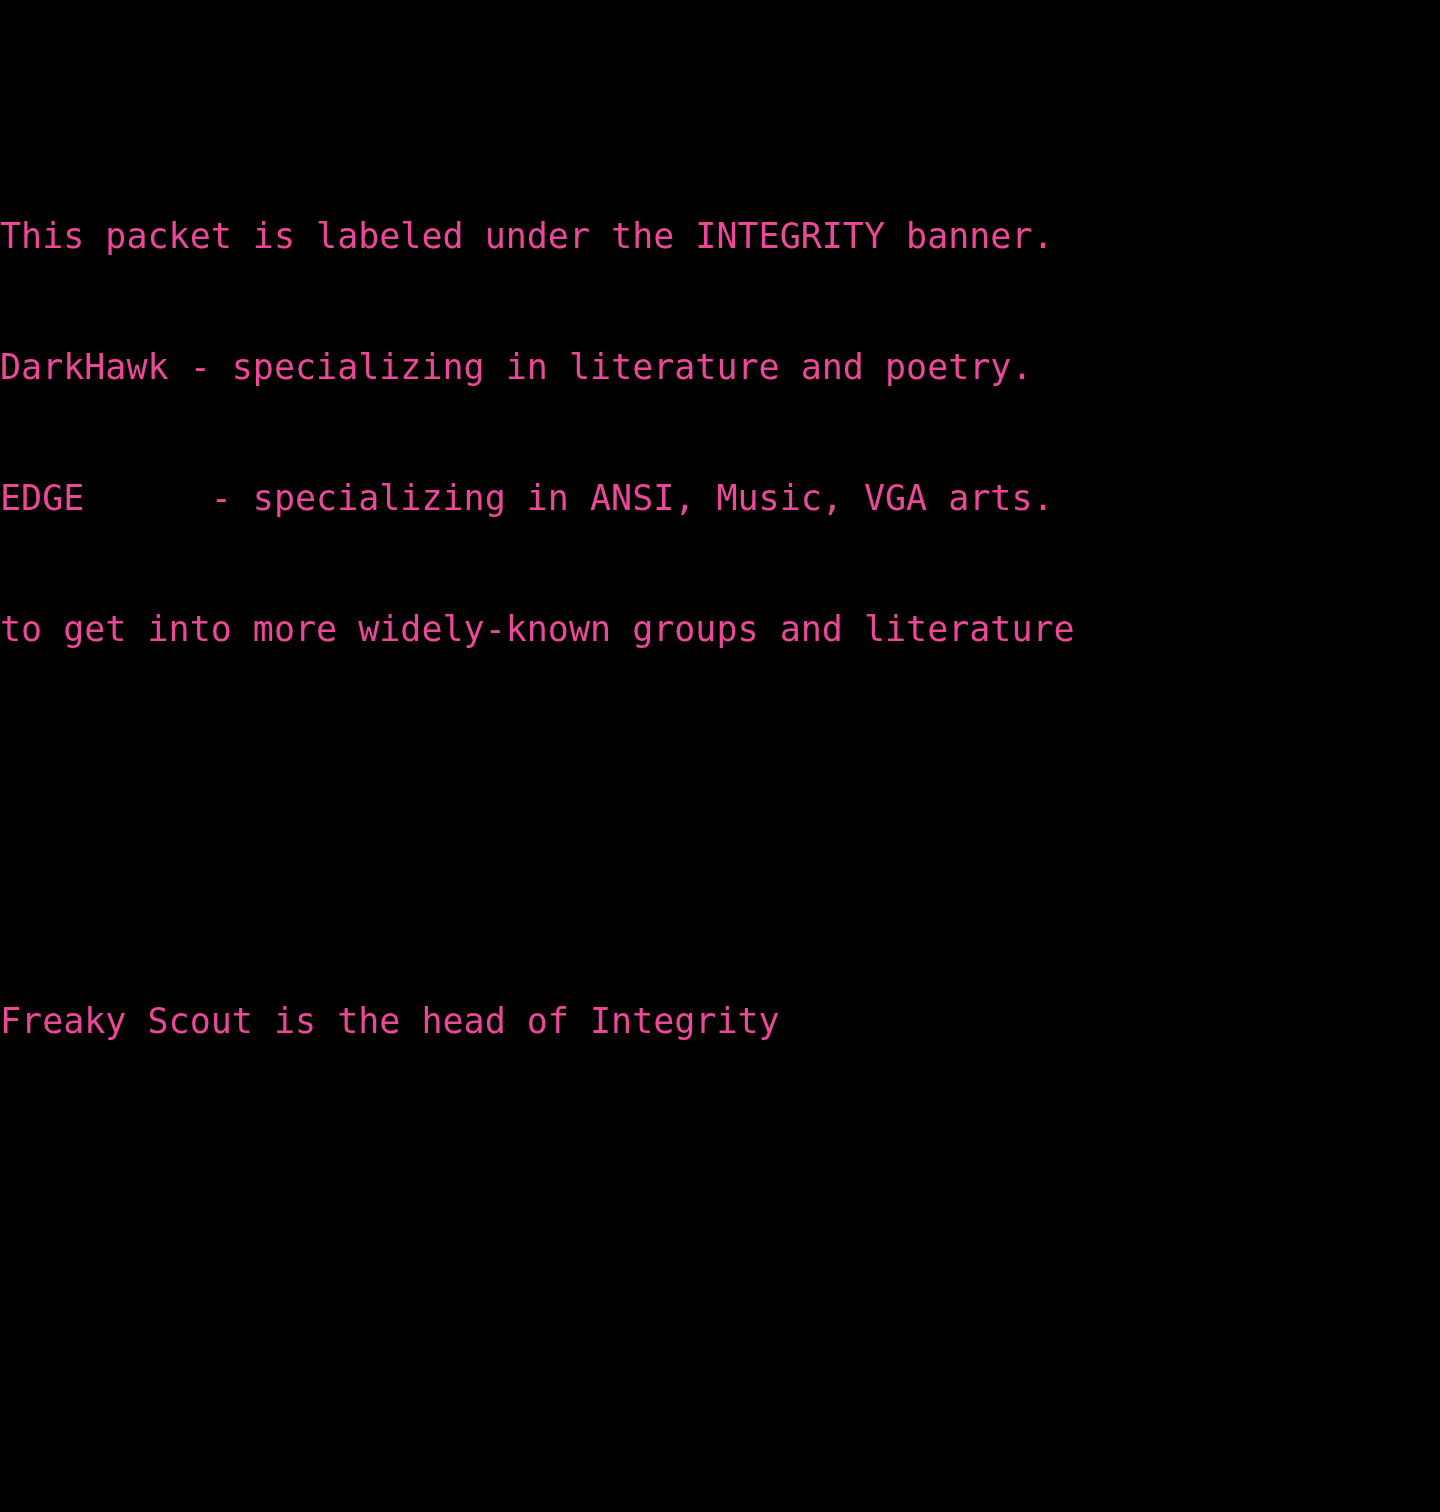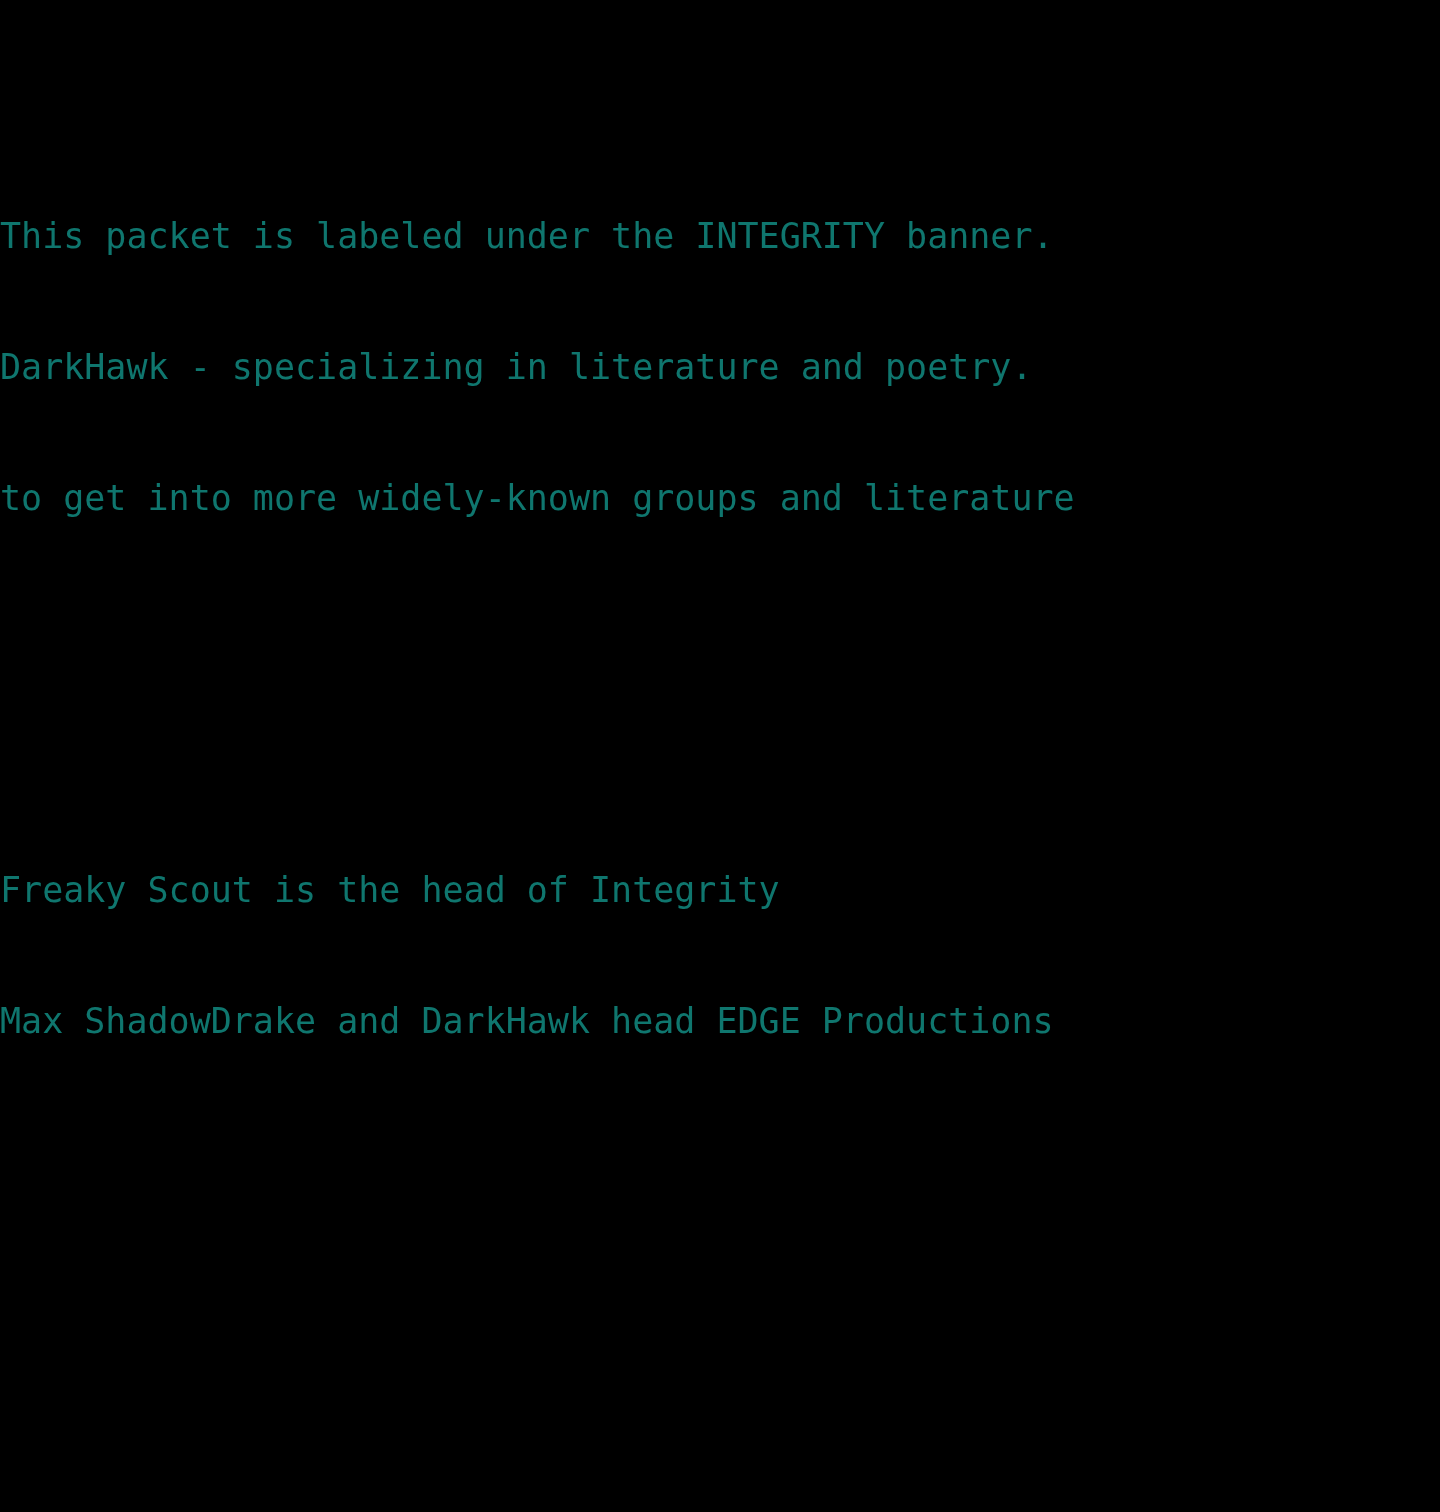--- a/index.html
+++ b/index.html
@@ -35,7 +35,7 @@
   .line {
     display: block;
     height: 43.6px;
-    color: #0f766e;
+    color: #ec4899;
     white-space: pre;
     font-family: "DejaVu Sans Mono", "Liberation Mono", monospace;
     font-size: 35px;

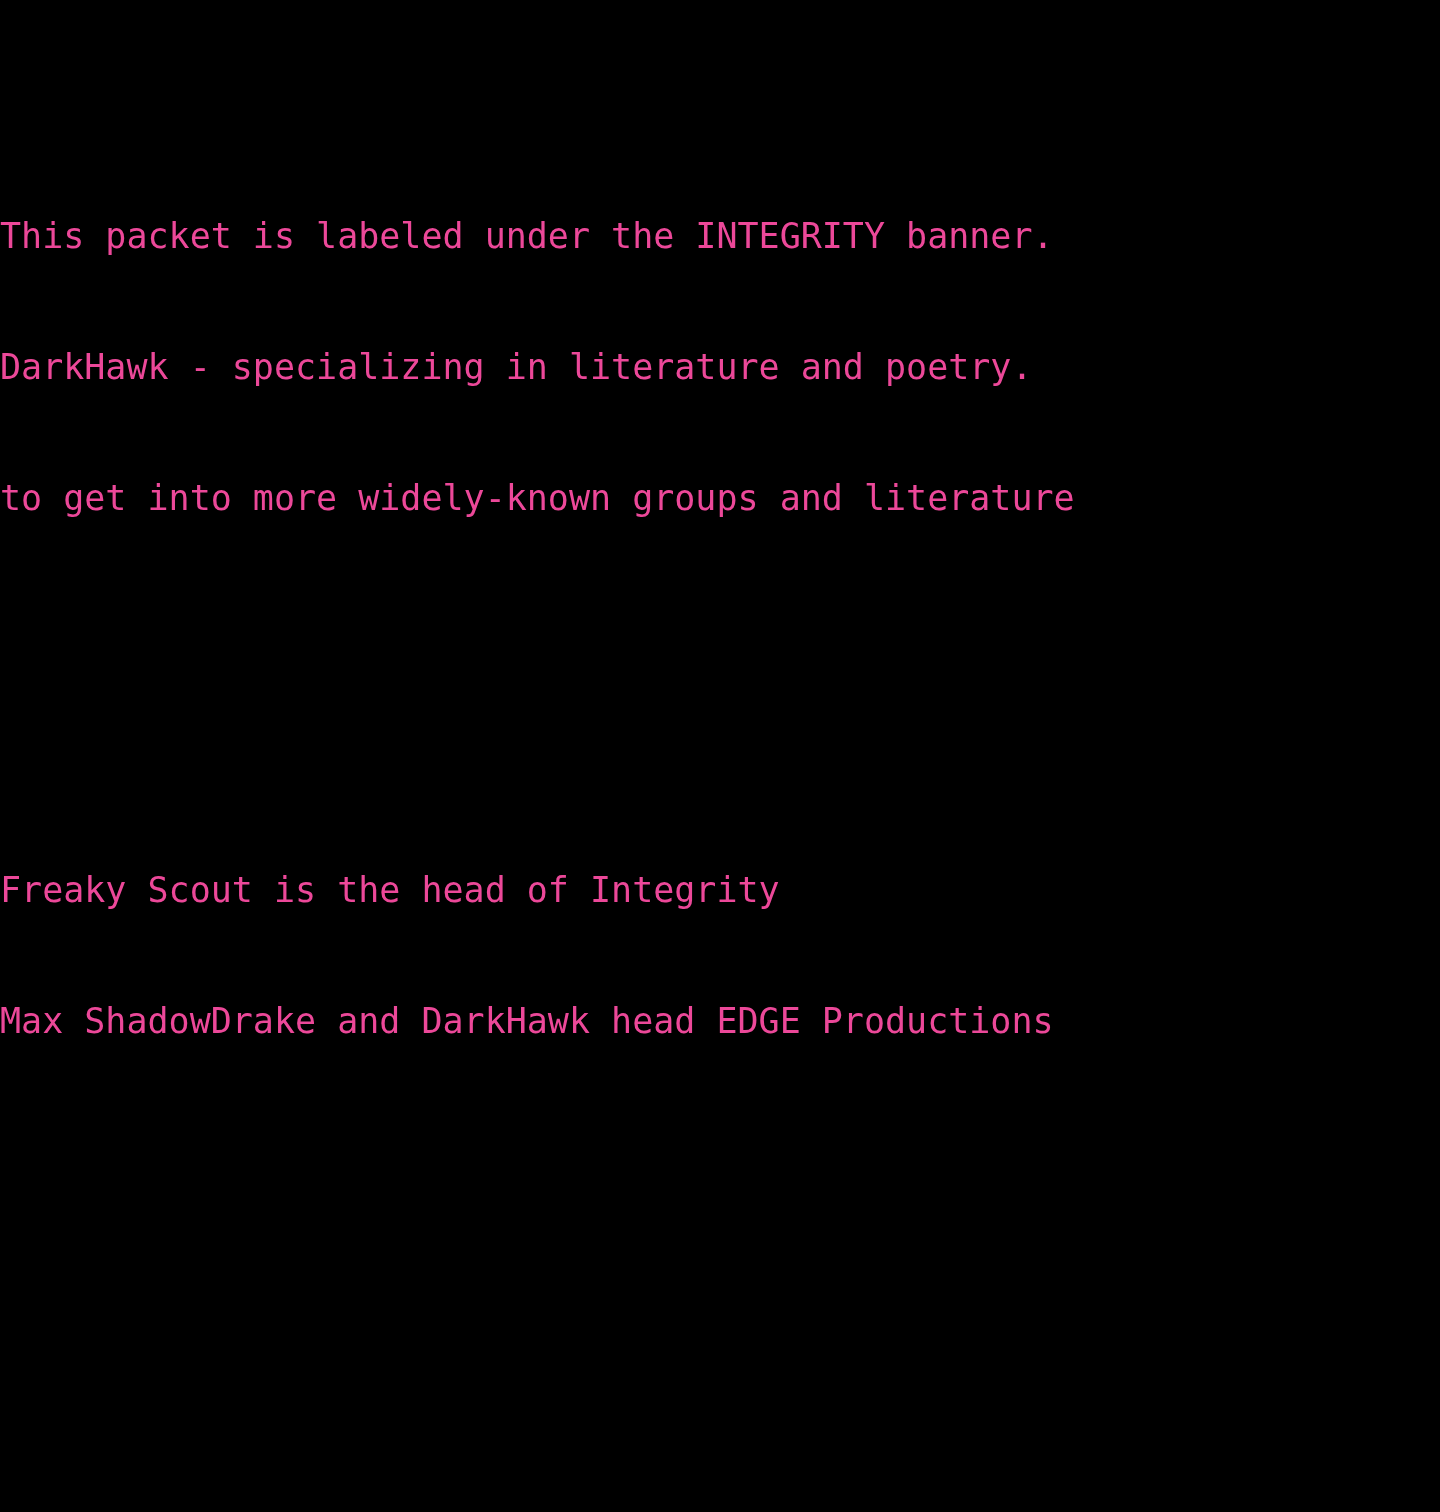--- a/index.html
+++ b/index.html
@@ -51,6 +51,7 @@
   <div class="screen-lines">
     <span class="line">This packet is labeled under the INTEGRITY banner.</span>
     <span class="line">DarkHawk - specializing in literature and poetry.</span>
+    <span class="line">EDGE      - specializing in ANSI, Music, VGA arts.</span>
     <span class="line">to get into more widely-known groups and literature</span>
     <span class="line blank"></span>
     <span class="line blank"></span>

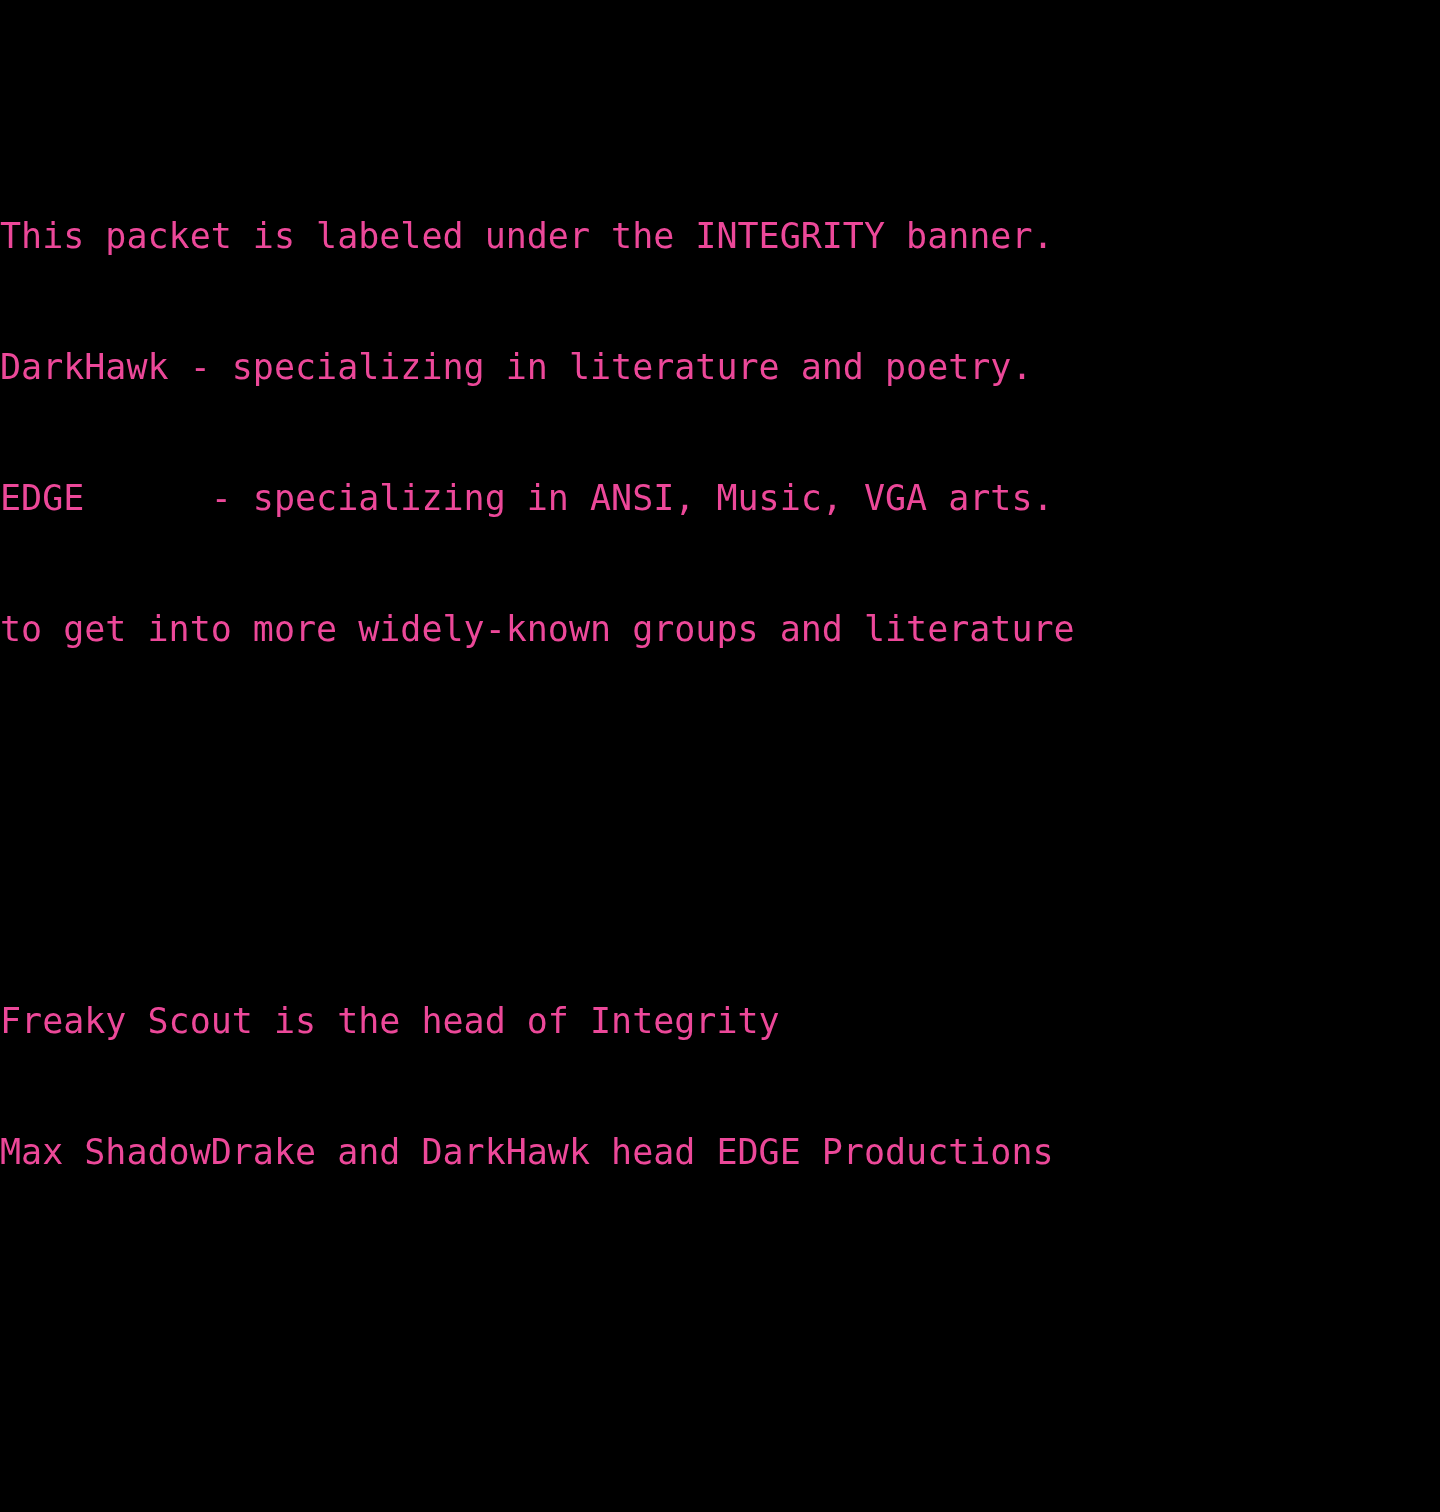--- a/index.html
+++ b/index.html
@@ -56,7 +56,6 @@
     <span class="line blank"></span>
     <span class="line blank"></span>
     <span class="line">Freaky Scout is the head of Integrity</span>
-    <span class="line">Max ShadowDrake and DarkHawk head EDGE Productions</span>
     
     
     

